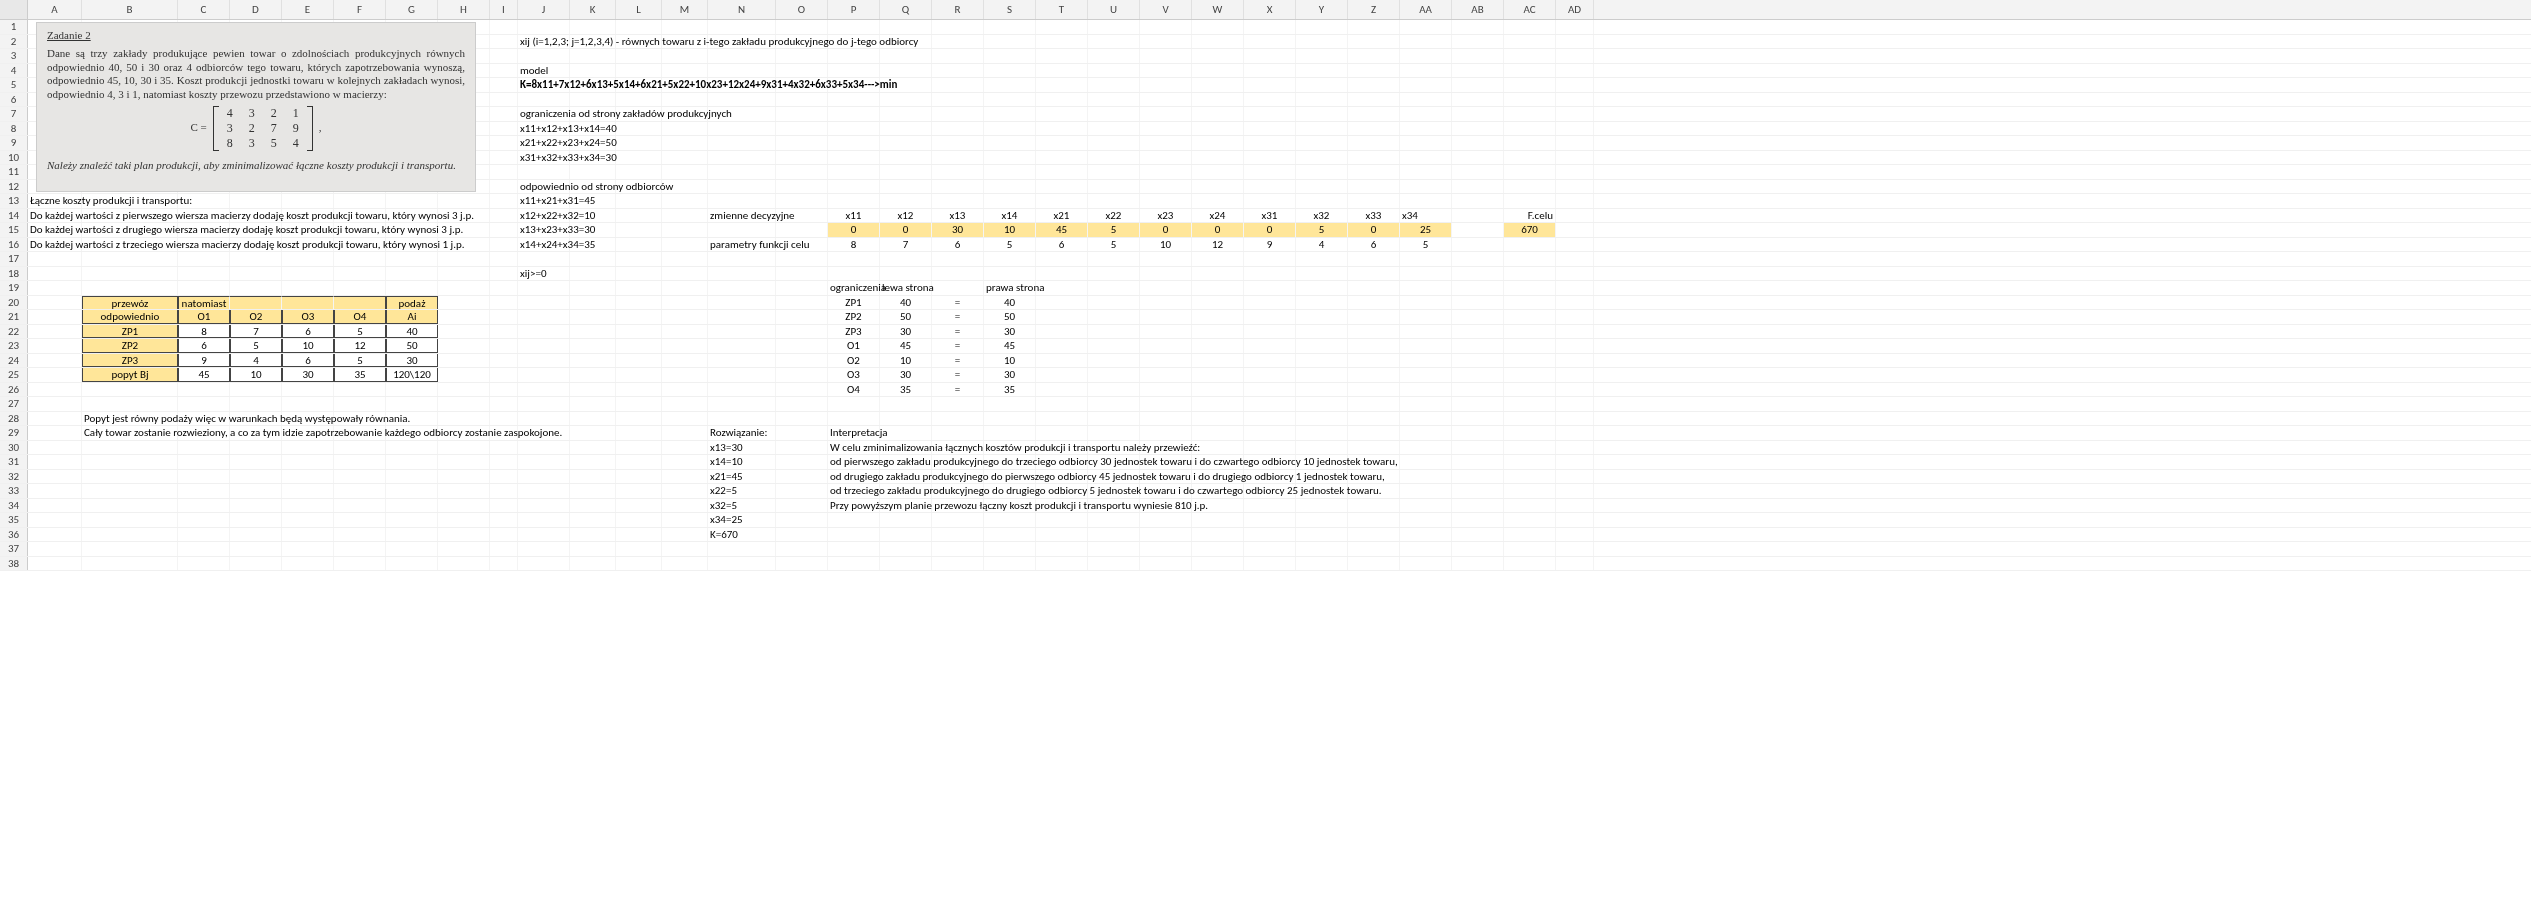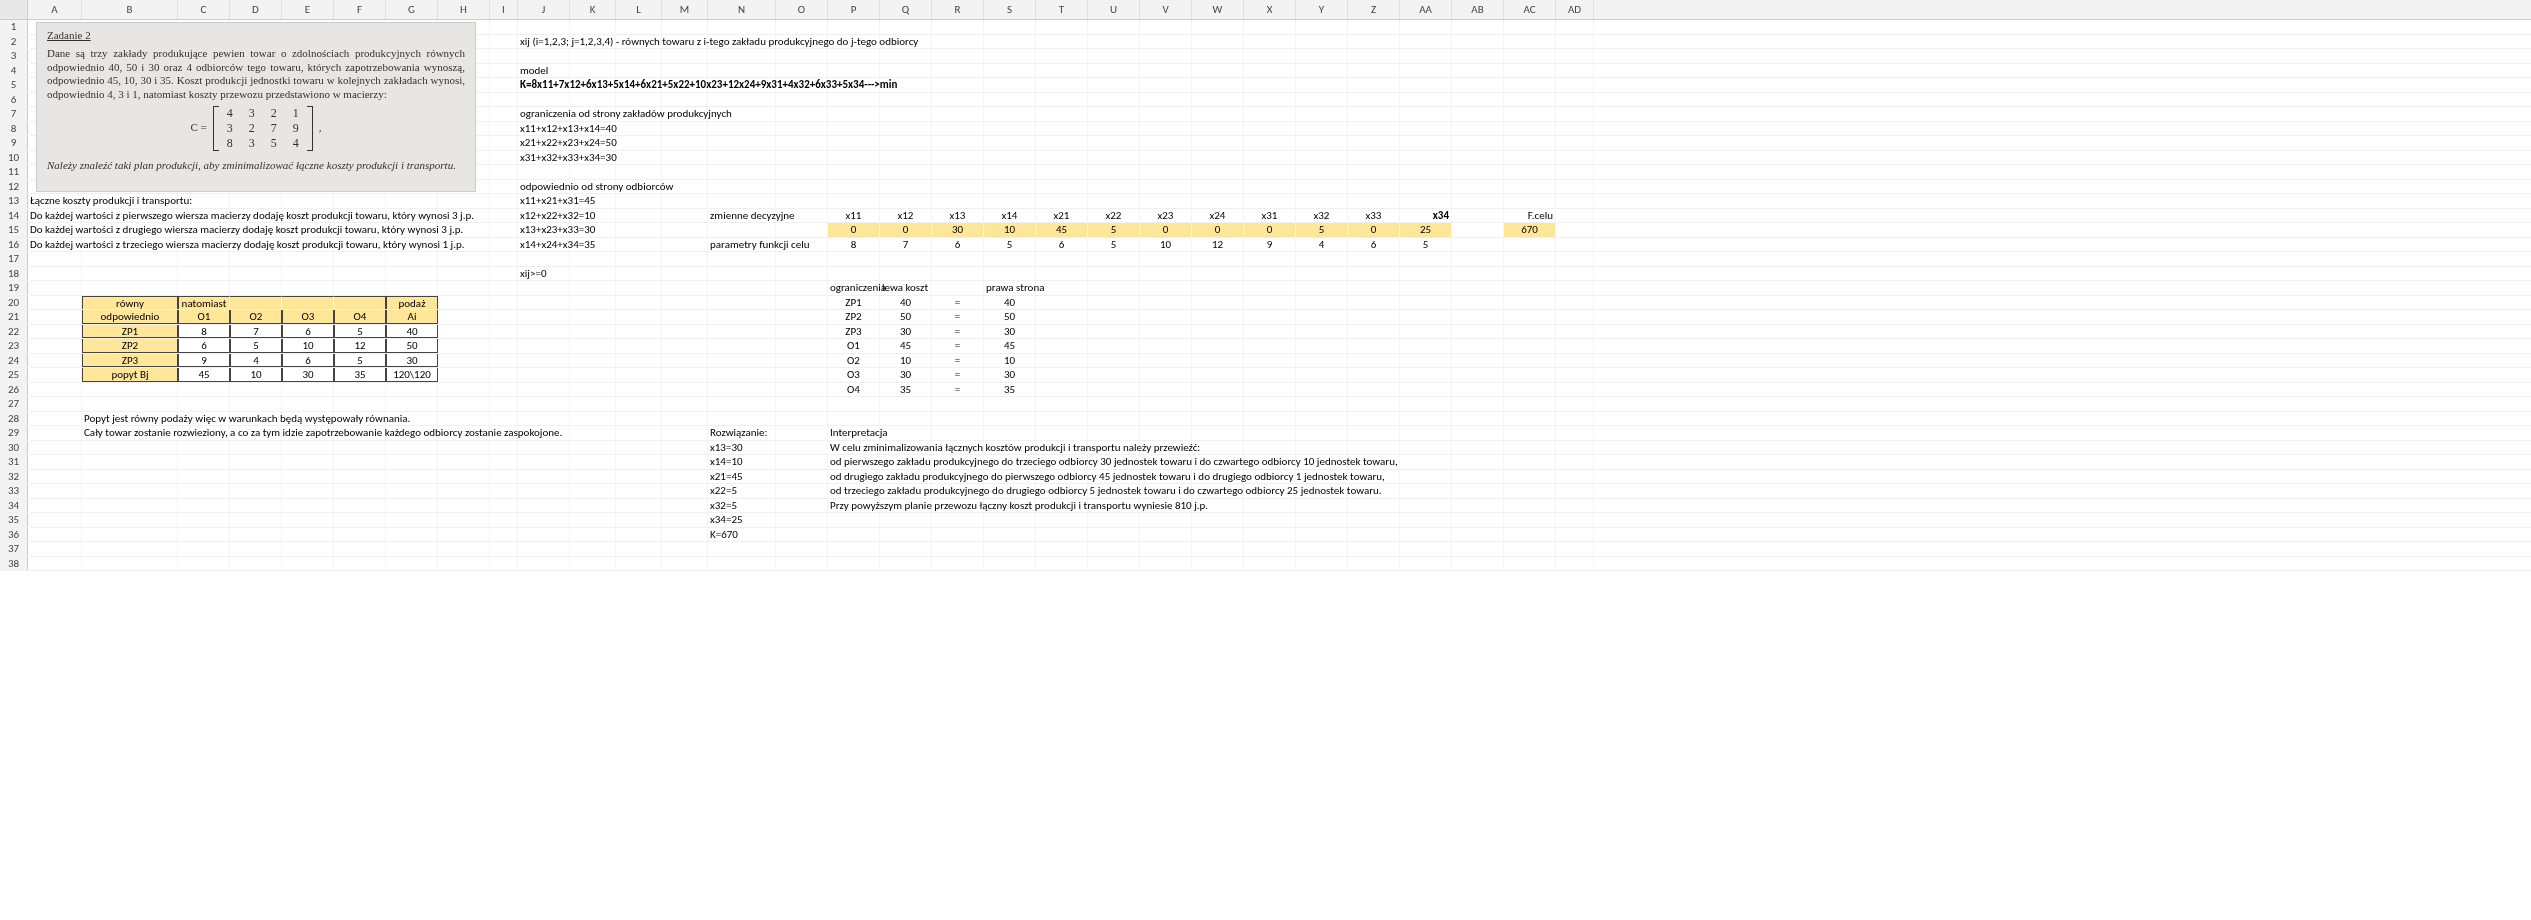--- a/index.html
+++ b/index.html
@@ -603,7 +603,7 @@
         <div class="cell overflow" id="c_X14" style="width: 52px; text-align: center;">x31</div>
         <div class="cell overflow" id="c_Y14" style="width: 52px; text-align: center;">x32</div>
         <div class="cell overflow" id="c_Z14" style="width: 52px; text-align: center;">x33</div>
-        <div class="cell overflow" id="c_AA14" style="width: 52px; text-align: right; font-weight: bold;">x34</div>
+        <div class="cell overflow" id="c_AA14" style="width: 52px; text-align: left;">x34</div>
         <div class="cell" id="c_AB14" style="width: 52px;"></div>
         <div class="cell overflow" id="c_AC14" style="width: 52px; text-align: right;">F.celu</div>
         <div class="cell" id="c_AD14" style="width: 38px;"></div>

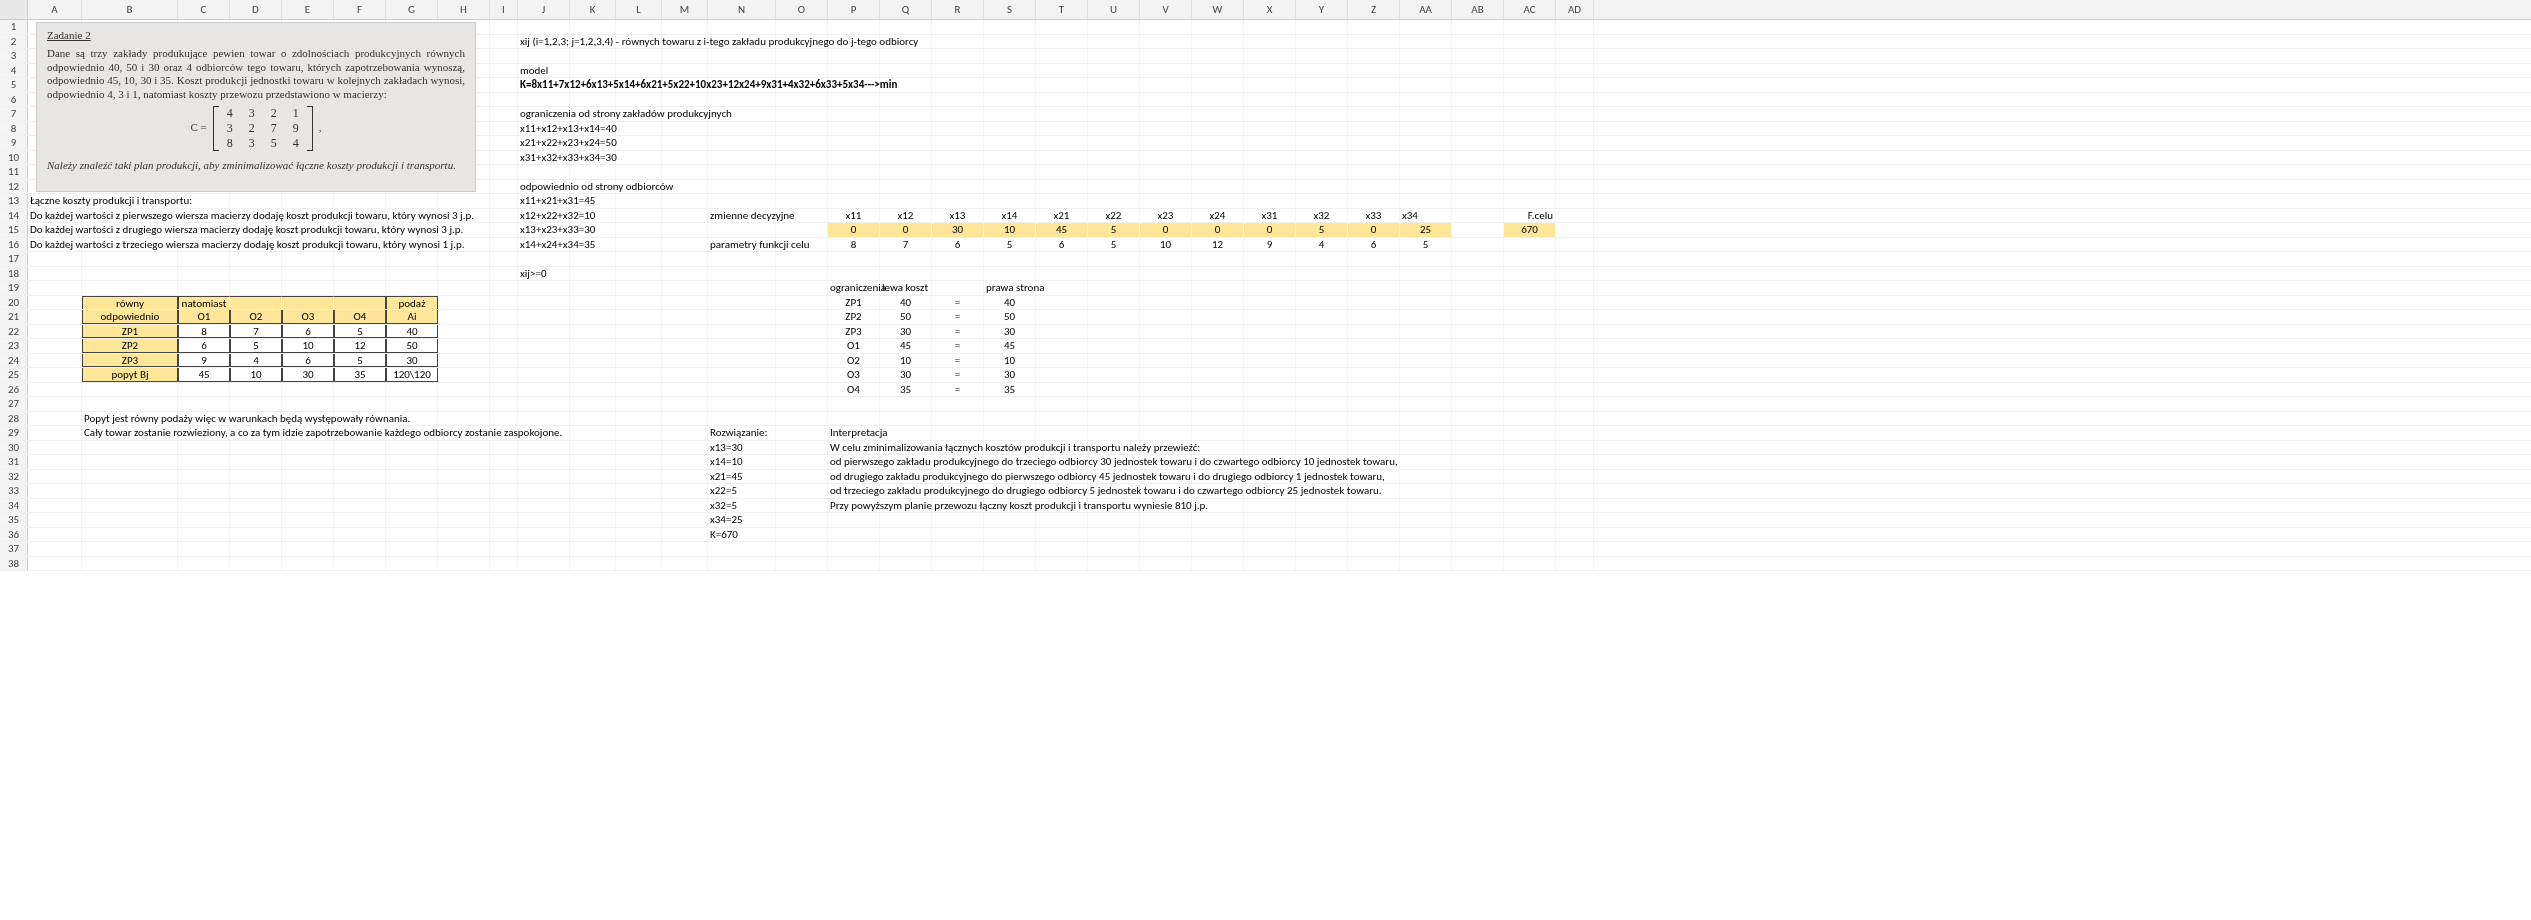--- a/index.html
+++ b/index.html
@@ -758,7 +758,7 @@
         <div class="cell" id="c_N19" style="width: 68px;"></div>
         <div class="cell" id="c_O19" style="width: 52px;"></div>
         <div class="cell overflow" id="c_P19" style="width: 52px; text-align: left;">ograniczenia</div>
-        <div class="cell overflow" id="c_Q19" style="width: 52px; text-align: left;">lewa koszt</div>
+        <div class="cell overflow" id="c_Q19" style="width: 52px; text-align: left;">lewa strona</div>
         <div class="cell" id="c_R19" style="width: 52px;"></div>
         <div class="cell overflow" id="c_S19" style="width: 52px; text-align: left;">prawa strona</div>
         <div class="cell" id="c_T19" style="width: 52px;"></div>

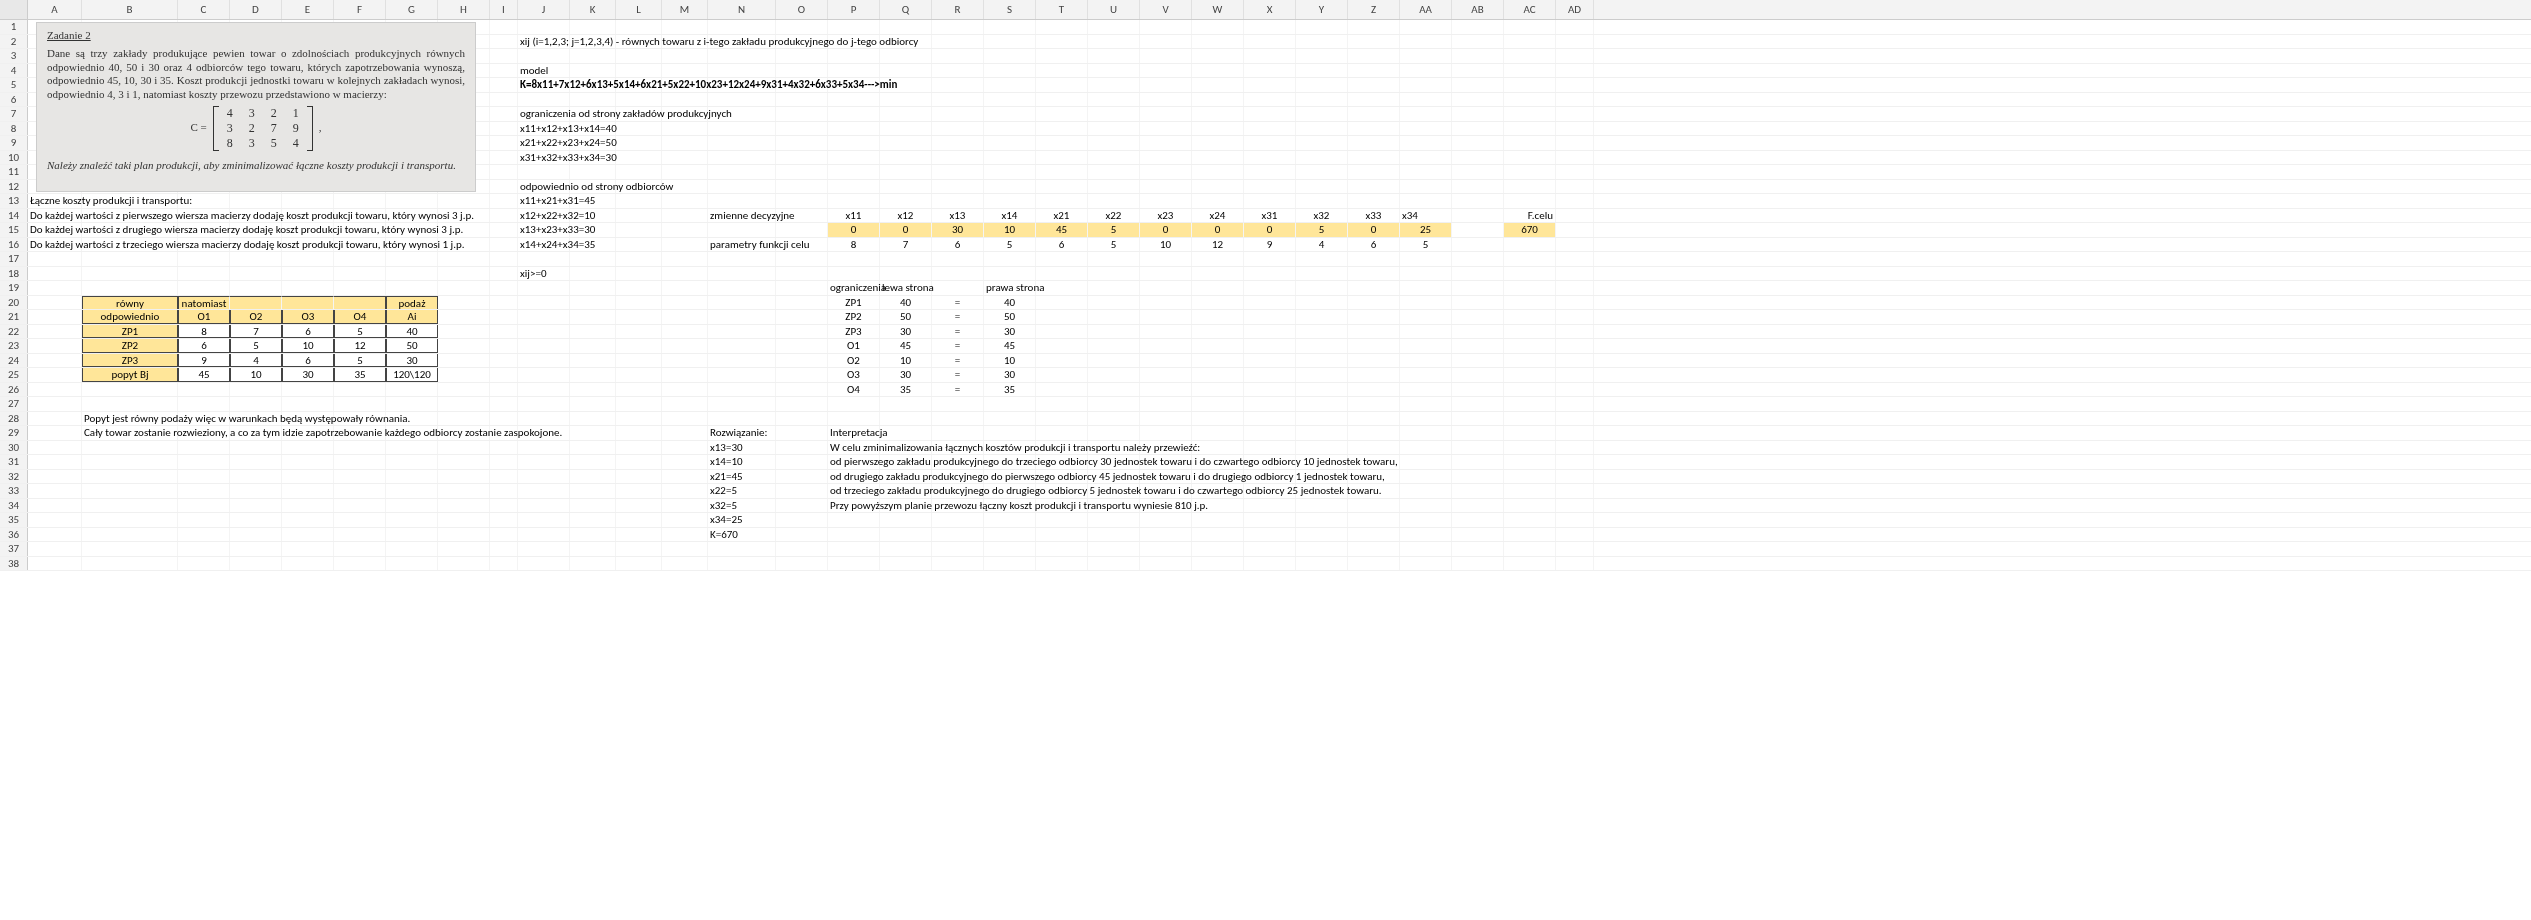--- a/index.html
+++ b/index.html
@@ -776,7 +776,7 @@
       <div class="row">
         <div class="row-h">20</div>
         <div class="cell" id="c_A20" style="width: 54px;"></div>
-        <div class="cell yellow-head border-t border-l border-r overflow" id="c_B20" style="width: 96px; text-align: center;">równy</div>
+        <div class="cell yellow-head border-t border-l border-r overflow" id="c_B20" style="width: 96px; text-align: center;">przewóz</div>
         <div class="cell yellow-head border-t border-l overflow" id="c_C20" style="width: 52px; text-align: center;">natomiast</div>
         <div class="cell yellow-head border-t" id="c_D20" style="width: 52px;"></div>
         <div class="cell yellow-head border-t" id="c_E20" style="width: 52px;"></div>

